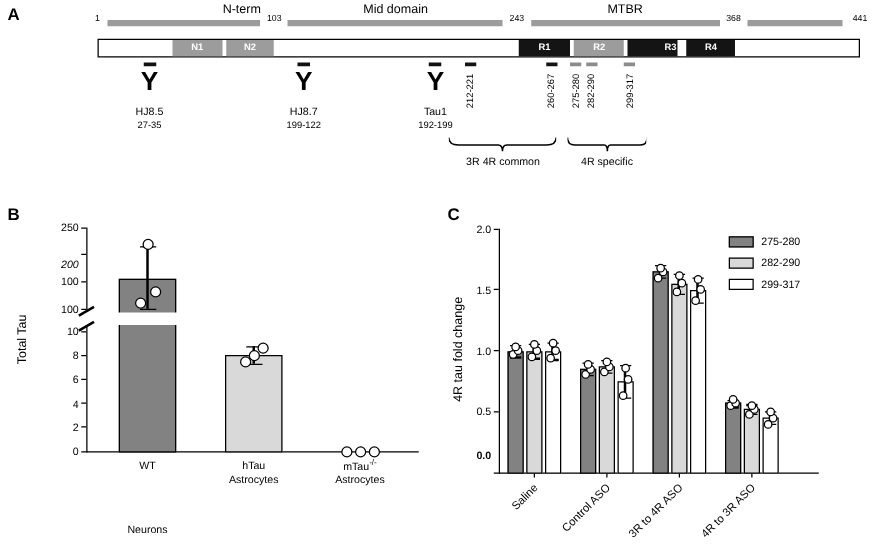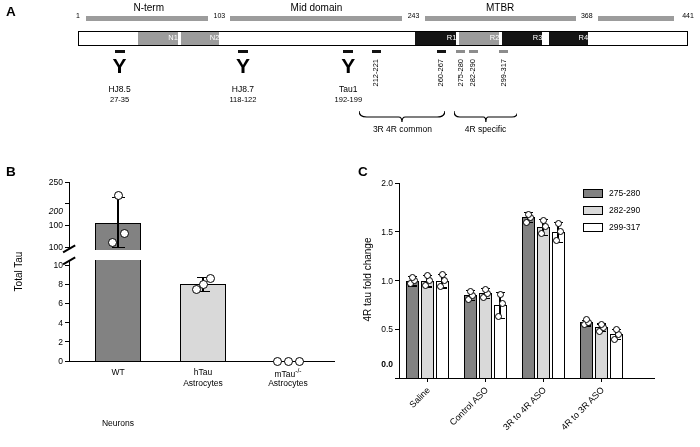--- a/index.html
+++ b/index.html
@@ -55,7 +55,7 @@
   <div class="panel-label" style="left:6px;top:164px">B</div>
   <div class="panel-label" style="left:358px;top:164px">C</div>
   <div id="panelA">
-      <div class="a-region-label" style="left: 88.7045px; top: 2px; width: 120px;">N-term</div>
+      <div class="a-region-label" style="left: 88.7045px; top: 2px; width: 120px; text-align: right;">N-term</div>
       <div class="a-ruler-bar" style="left: 86px; top: 16px; width: 122.409px;"></div>
       <div class="a-region-label" style="left: 256.455px; top: 2px; width: 120px;">Mid domain</div>
       <div class="a-ruler-bar" style="left: 230.409px; top: 16px; width: 172.091px;"></div>

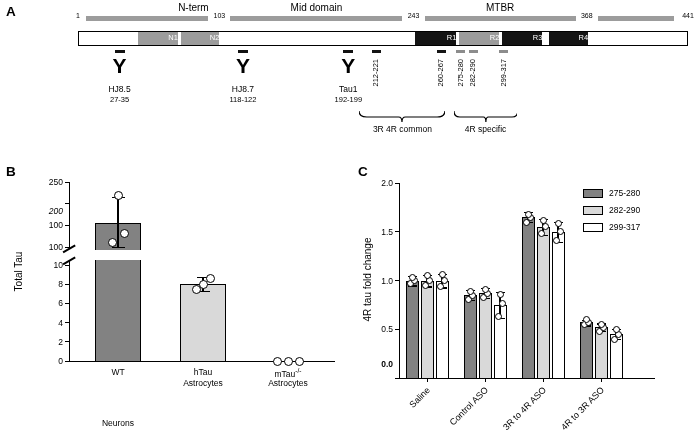--- a/index.html
+++ b/index.html
@@ -17,8 +17,8 @@
   .a-ruler-bar { position:absolute; height:5px; background:#9c9c9c; }
   .a-ruler-num { position:absolute; font-size:7px; text-align:center; }
   .a-protein-bar { position:absolute; height:15px; background:#fff; border:1.2px solid #000; }
-  .a-seg { position:absolute; height:12.6px; font-size:7.5px; font-weight:normal;
-           text-align:right; line-height:12.6px; }
+  .a-seg { position:absolute; height:12.6px; font-size:7.5px; font-weight:bold;
+           text-align:center; line-height:12.6px; }
   .a-tick { position:absolute; height:3px; }
   .a-y { position:absolute; font-size:21px; font-weight:bold; text-align:center; line-height:22px; }
   .a-ab-name { position:absolute; font-size:8.5px; text-align:center; }

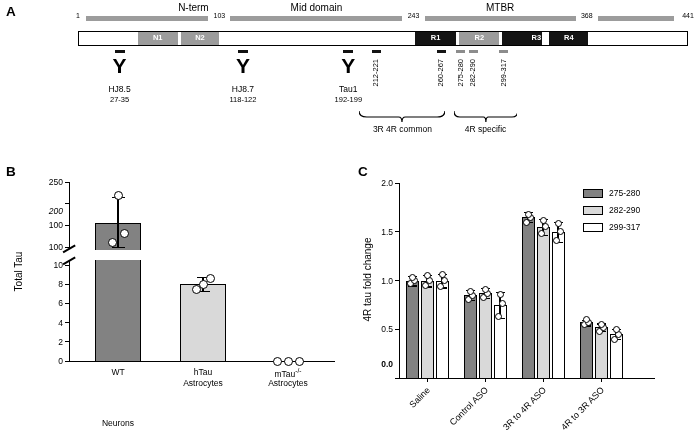--- a/index.html
+++ b/index.html
@@ -81,7 +81,7 @@
       <div class="a-tick" style="left: 237.977px; top: 50px; width: 10px; background: rgb(17, 17, 17);"></div>
       <div class="a-y" style="left: 230.977px; top: 55px; width: 24px;">Y</div>
       <div class="a-ab-name" style="left: 215.977px; top: 84px; width: 54px;">HJ8.7</div>
-      <div class="a-ab-epitope" style="left: 215.977px; top: 95px; width: 54px;">118-122</div>
+      <div class="a-ab-epitope" style="left: 215.977px; top: 95px; width: 54px;">199-122</div>
       <div class="a-tick" style="left: 343.341px; top: 50px; width: 10px; background: rgb(17, 17, 17);"></div>
       <div class="a-y" style="left: 336.341px; top: 55px; width: 24px;">Y</div>
       <div class="a-ab-name" style="left: 321.341px; top: 84px; width: 54px;">Tau1</div>

